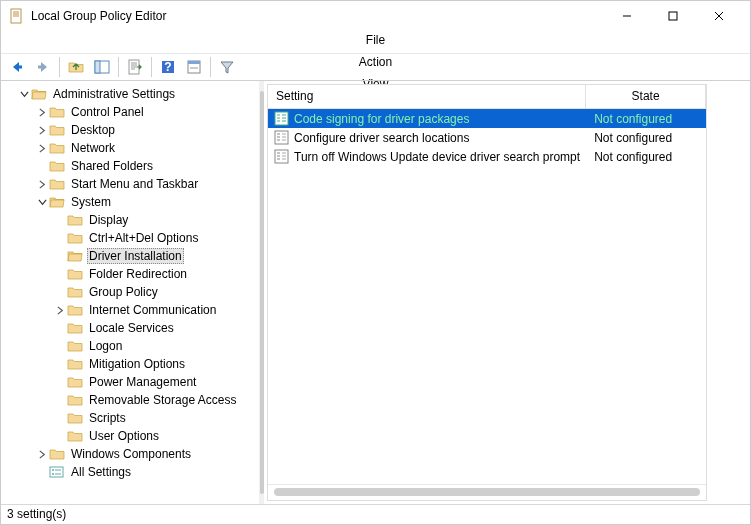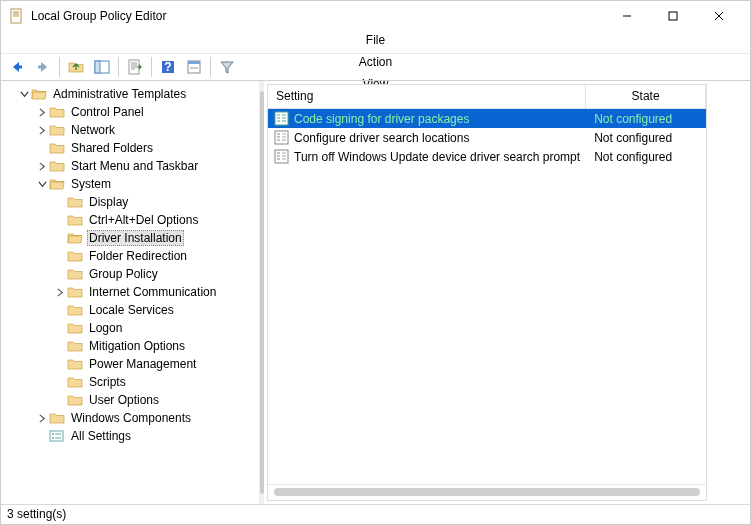--- a/index.html
+++ b/index.html
@@ -211,7 +211,7 @@
             <svg class="fld" viewBox="0 0 16 16">
               <use href="#folder-open"></use>
             </svg>
-            <span class="lbl">Administrative Templates</span>
+            <span class="lbl">Administrative Settings</span>
           </div>
         </li>
 

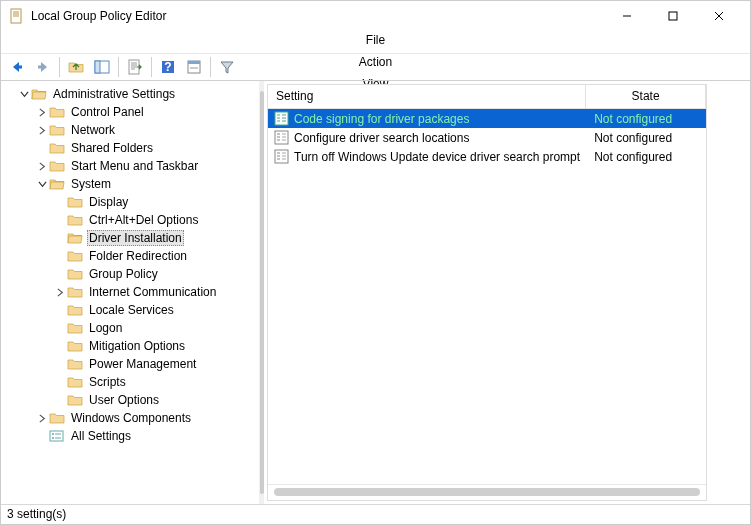--- a/index.html
+++ b/index.html
@@ -238,6 +238,19 @@
             <svg class="fld" viewBox="0 0 16 16">
               <use href="#folder-closed"></use>
             </svg>
+            <span class="lbl">Desktop</span>
+          </div>
+        </li>
+      <li>
+          <div class="row indent-2">
+            <span class="tw">
+              <svg viewBox="0 0 10 10">
+                <use href="#chev-right"></use>
+              </svg>
+            </span>
+            <svg class="fld" viewBox="0 0 16 16">
+              <use href="#folder-closed"></use>
+            </svg>
             <span class="lbl">Network</span>
           </div>
         </li>

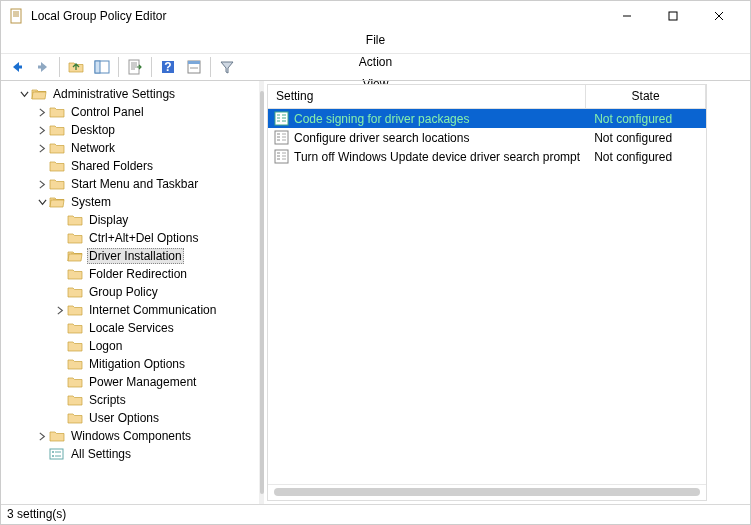--- a/index.html
+++ b/index.html
@@ -390,6 +390,15 @@
             <svg class="fld" viewBox="0 0 16 16">
               <use href="#folder-closed"></use>
             </svg>
+            <span class="lbl">Removable Storage Access</span>
+          </div>
+        </li>
+      <li>
+          <div class="row indent-3">
+            <span class="spacer"></span>
+            <svg class="fld" viewBox="0 0 16 16">
+              <use href="#folder-closed"></use>
+            </svg>
             <span class="lbl">Scripts</span>
           </div>
         </li>

